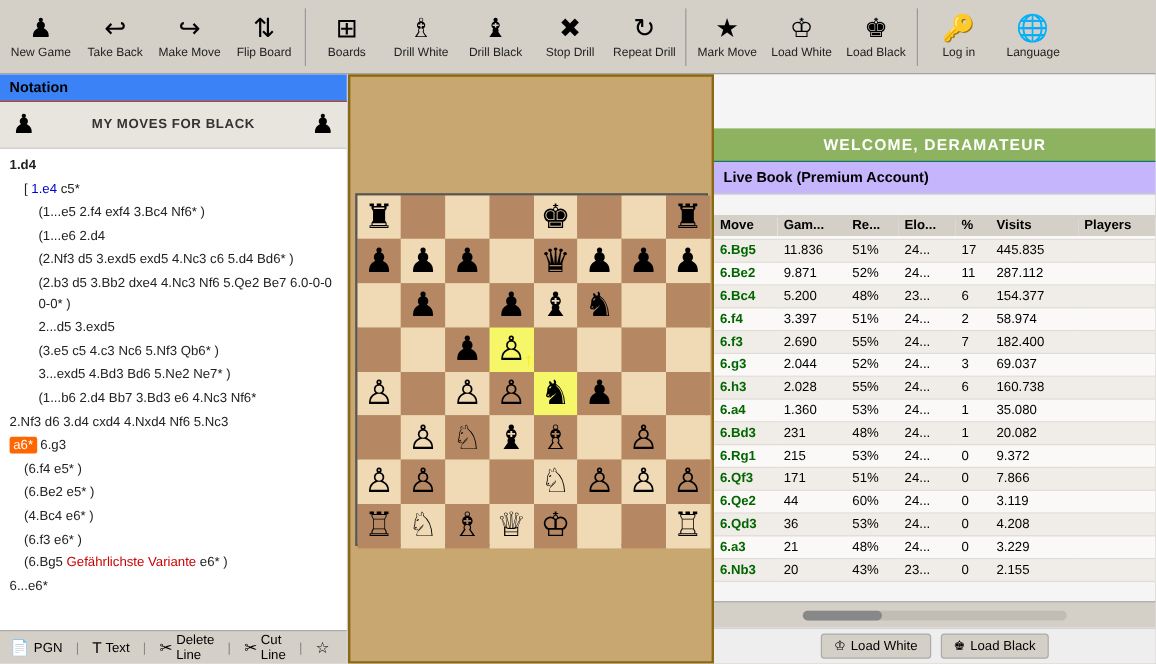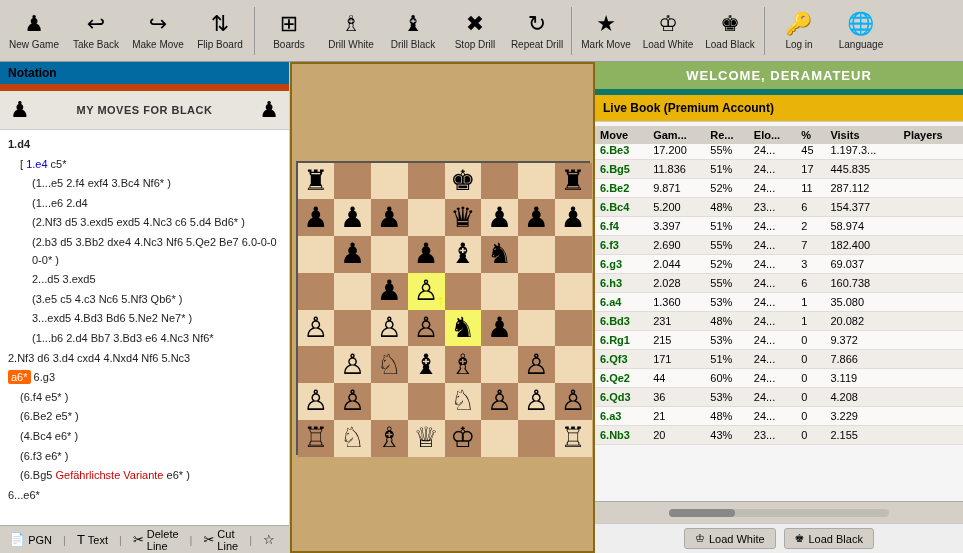--- a/index.html
+++ b/index.html
@@ -29,8 +29,8 @@
       display: flex; flex-direction: column;
     }
     #notation-header {
-      background: #0369a1; padding: 4px 8px; font-weight: bold; font-size: 12px;
-      border-bottom: 7px solid #c2410c;
+      background: #3b82f6; padding: 4px 8px; font-weight: bold; font-size: 12px;
+      border-bottom: 1px solid #c2410c;
     }
     #player-bar {
       display: flex; align-items: center; justify-content: space-between;

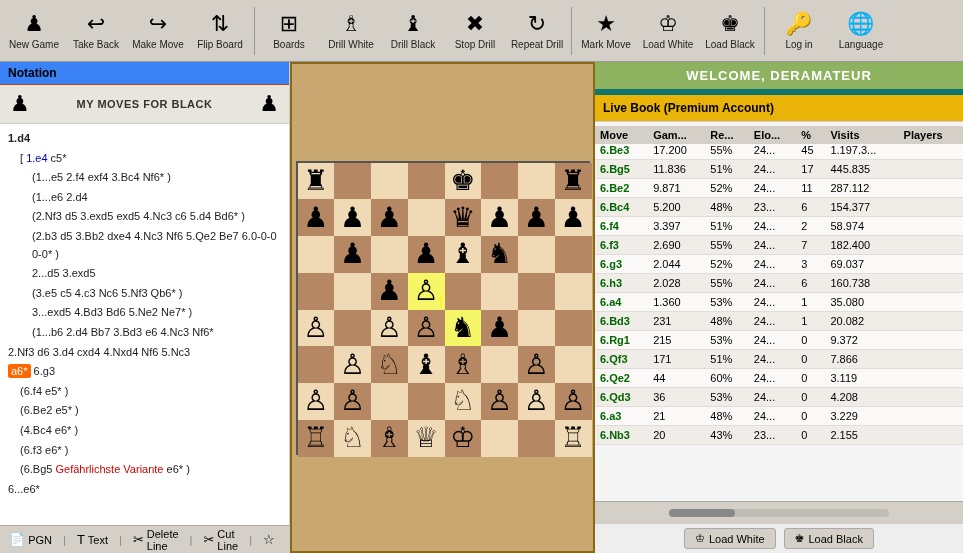--- a/index.html
+++ b/index.html
@@ -88,8 +88,9 @@
     }
     #welcome-bar {
       background: #8db360; color: white; font-weight: bold; font-size: 13px;
-      text-align: center; padding: 6px; border-bottom: 6px solid #0f766e;
+      text-align: center; padding: 6px; border-bottom: 1px solid #0f766e;
       letter-spacing: 1px;
+      margin-top: 45px;
     }
     #livebook-header {
       padding: 6px 8px; font-size: 12px; font-weight: bold; background: #eab308;

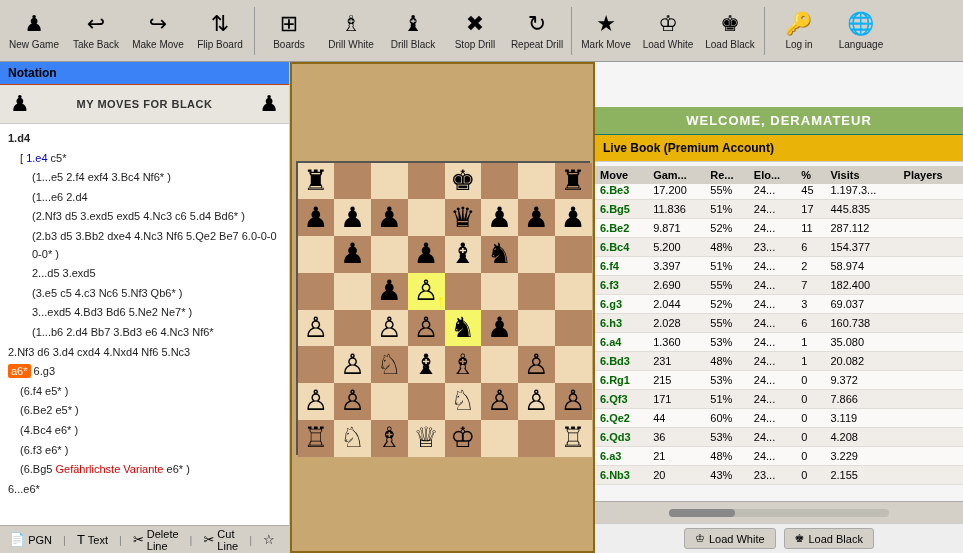--- a/index.html
+++ b/index.html
@@ -93,7 +93,7 @@
       margin-top: 45px;
     }
     #livebook-header {
-      padding: 6px 8px; font-size: 12px; font-weight: bold; background: #eab308;
+      padding: 6px 8px; font-size: 12px; font-weight: bold; background: #c4b5fd;
       border-bottom: 1px solid #ccc;
     }
     #livebook-table {

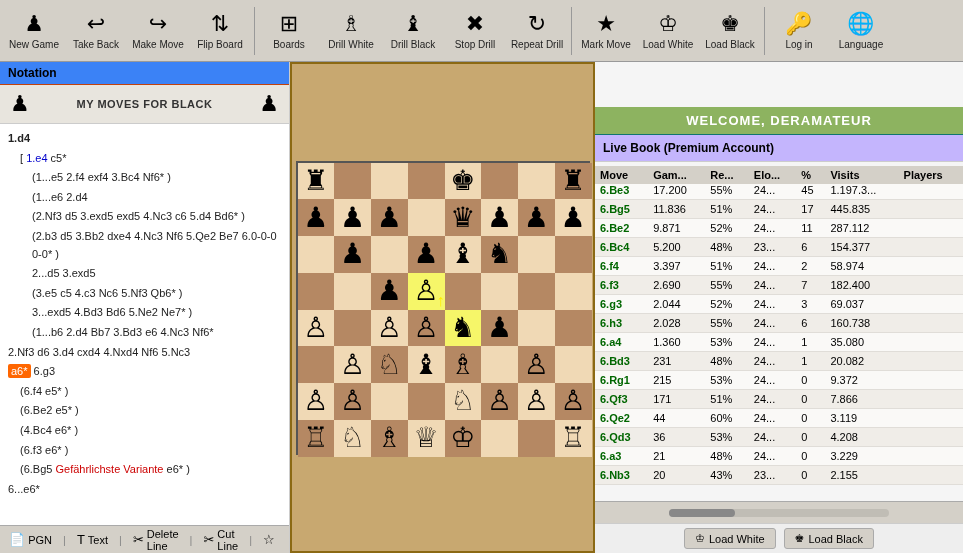--- a/index.html
+++ b/index.html
@@ -104,7 +104,7 @@
     }
     thead th {
       background: #d4d0c8; border-bottom: 1px solid #aaa; padding: 3px 5px;
-      text-align: left; font-size: 11px; position: sticky; top: 4px;
+      text-align: left; font-size: 11px; position: sticky; top: 17px;
     }
     tbody tr:nth-child(even) { background: #f0ede8; }
     tbody tr:nth-child(odd) { background: #faf9f7; }

